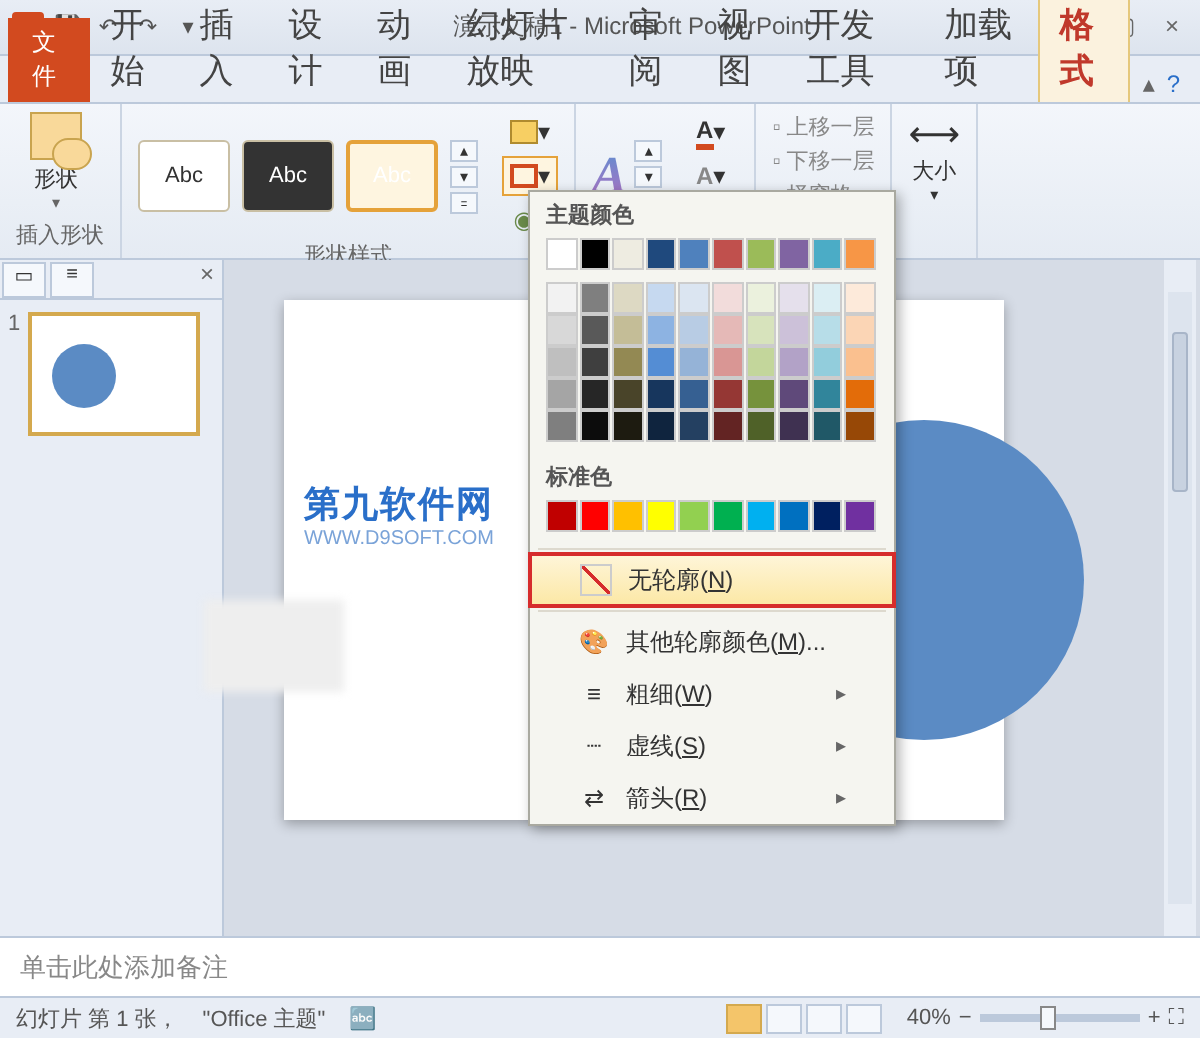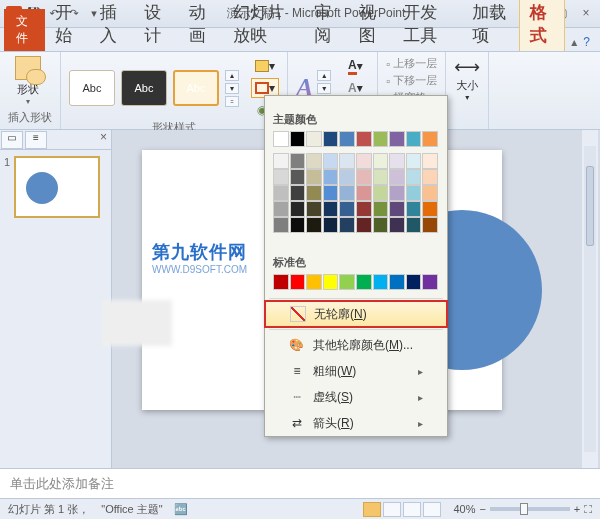--- a/index.html
+++ b/index.html
@@ -67,7 +67,7 @@
 .zoom-thumb { width: 8px; height: 12px; background: #f5f8fc; border: 1px solid #888; position: absolute; left: 30px; top: -4px; }
 
 .dropdown { position: absolute; left: 264px; top: 95px; width: 184px; background: #f5f5f0; border: 1px solid #a9a9a0; box-shadow: 2px 2px 6px rgba(0,0,0,.3); z-index: 100; }
-.dd-section-label { font-size: 11px; font-weight: bold; color: #555; padding: 16px 8px 2px; }
+.dd-section-label { font-size: 11px; font-weight: bold; color: #555; padding: 4px 8px 2px; }
 .palette { padding: 2px 8px 6px; }
 .palette-row { display: flex; gap: 0; margin-bottom: 0; }
 .palette-row.spaced { margin-bottom: 6px; }

